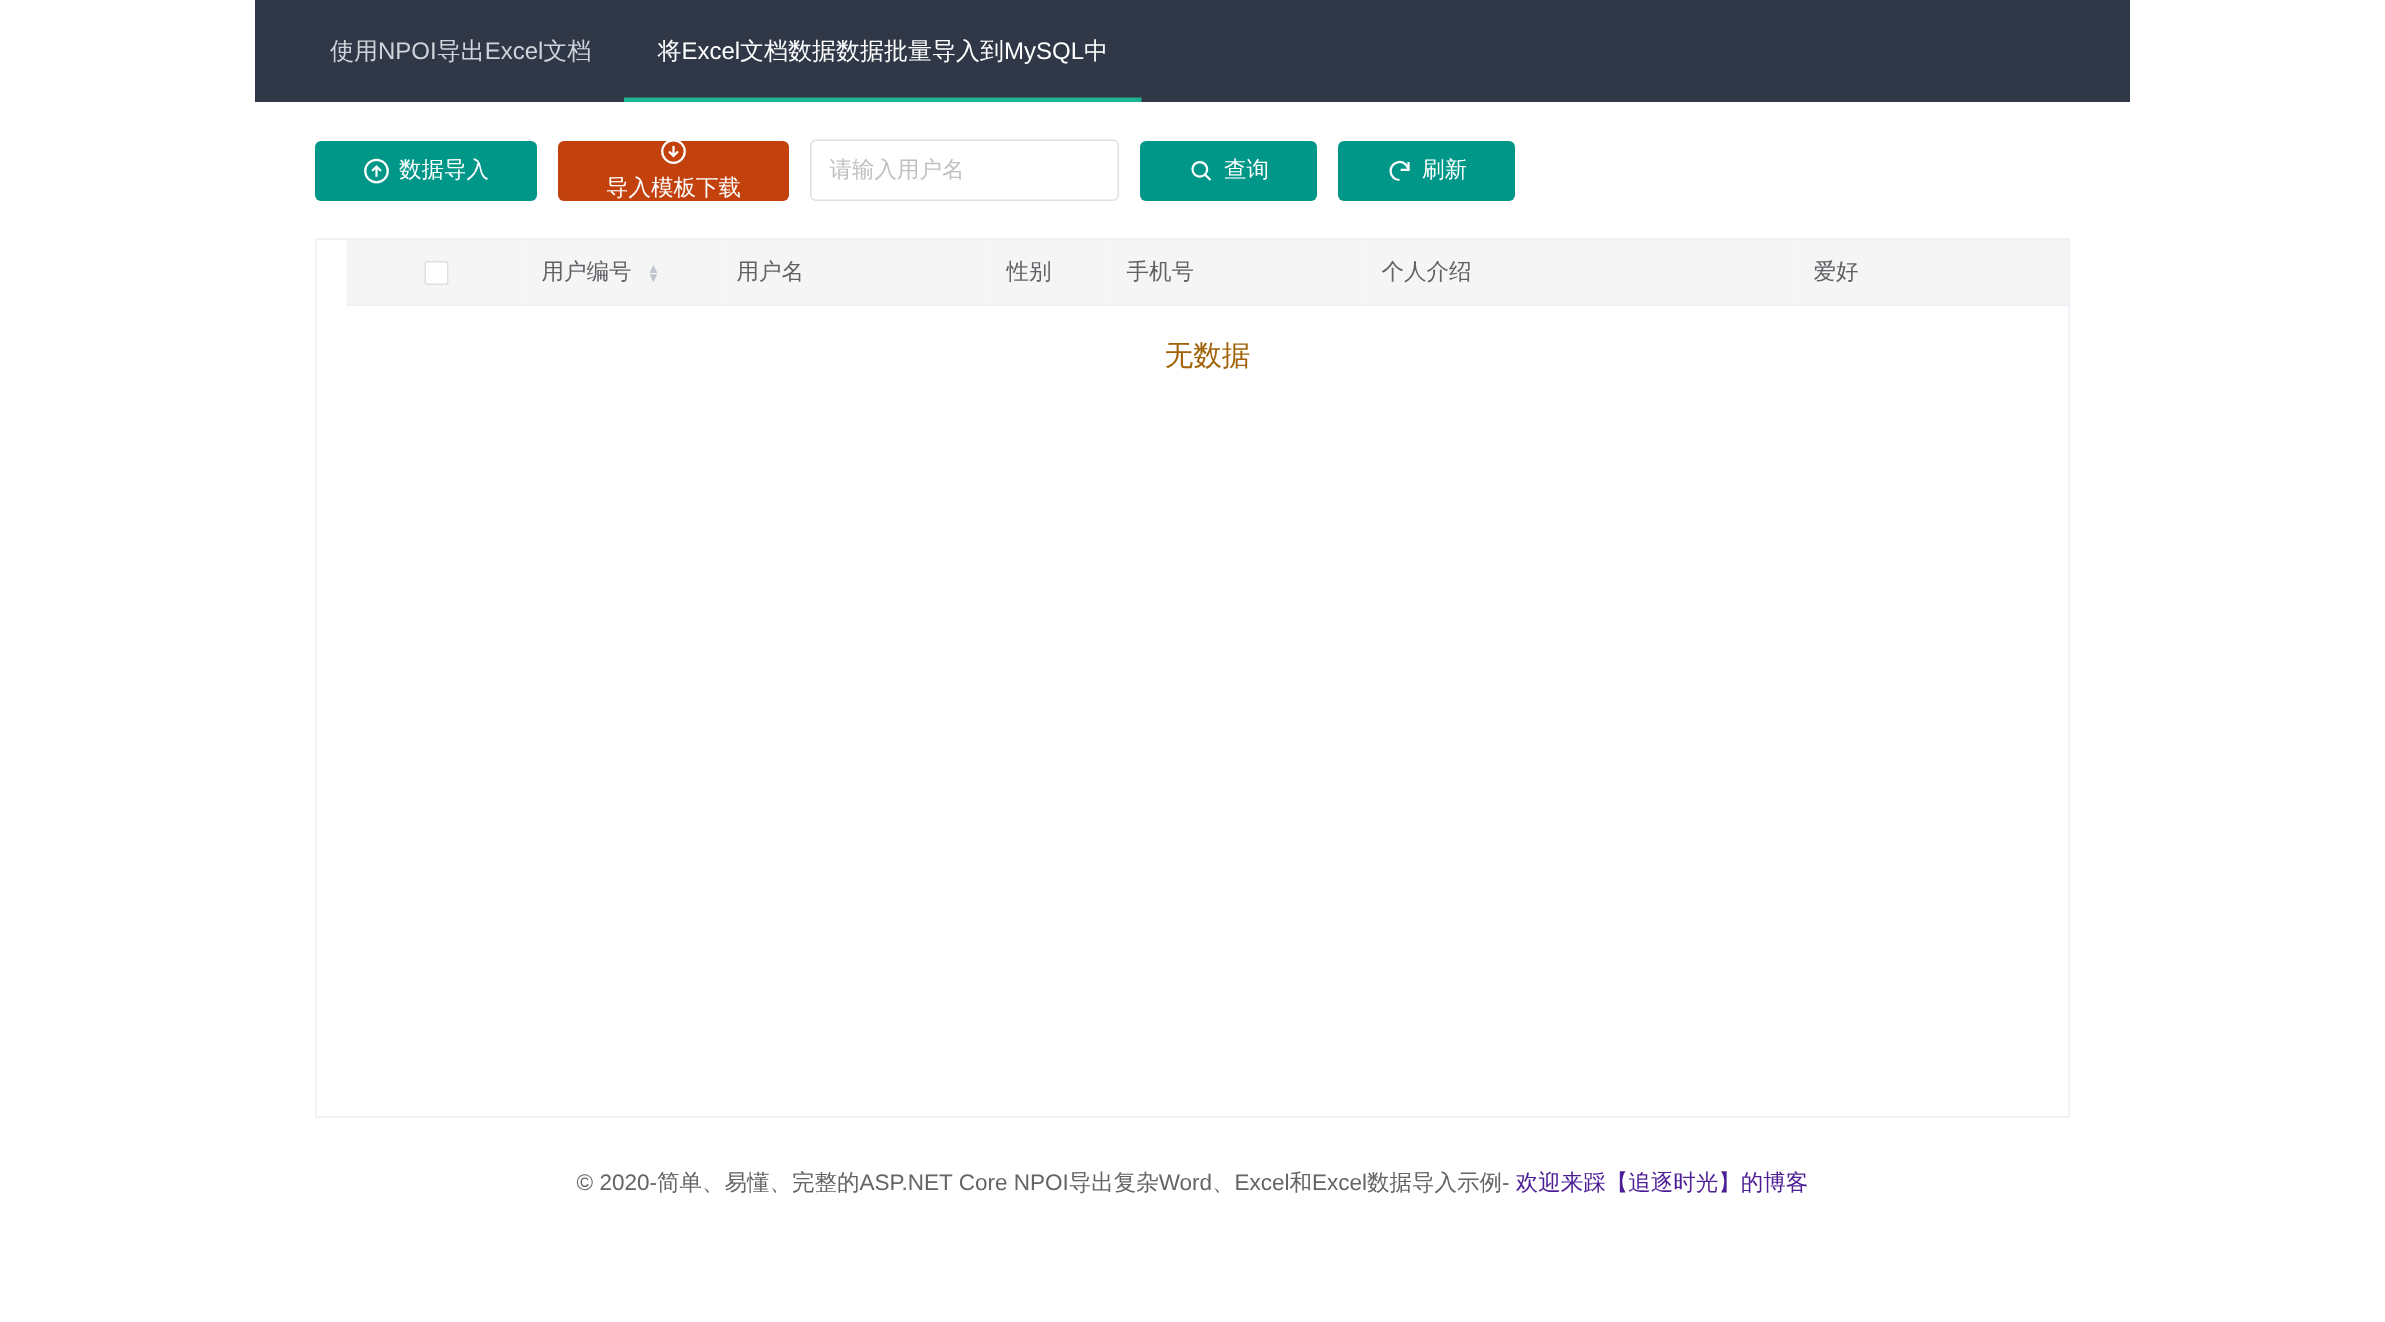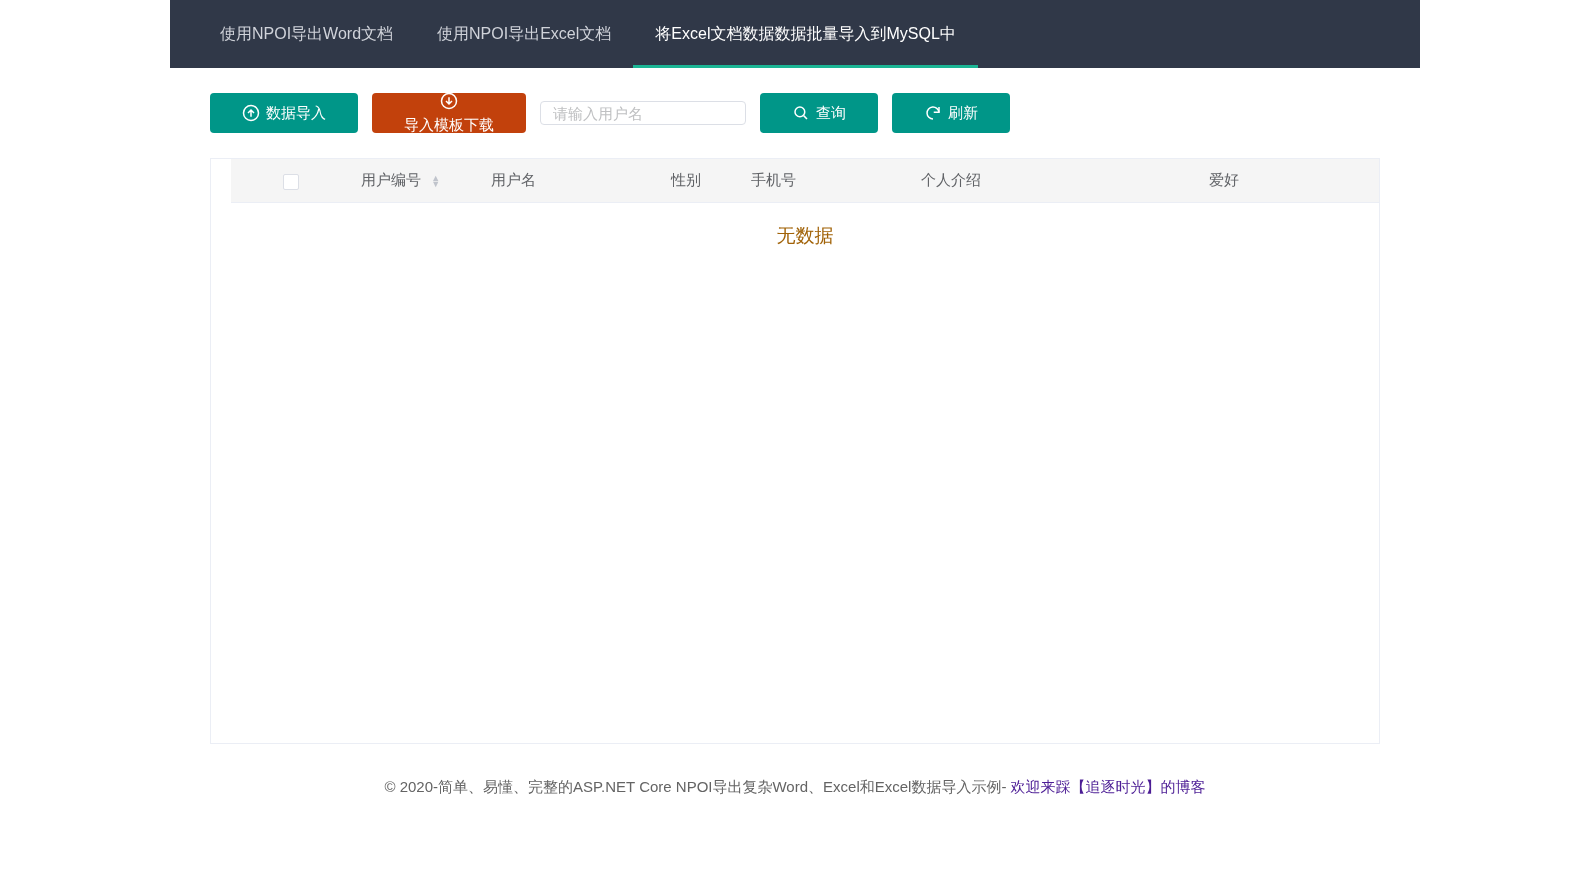--- a/index.html
+++ b/index.html
@@ -142,9 +142,6 @@
 <div class="container">
   <div class="nav-tabs">
     <div class="nav-tab">
-      <span>使用NPOI导出Word文档</span>
-    </div>
-    <div class="nav-tab">
       <span>使用NPOI导出Excel文档</span>
     </div>
     <div class="nav-tab active">

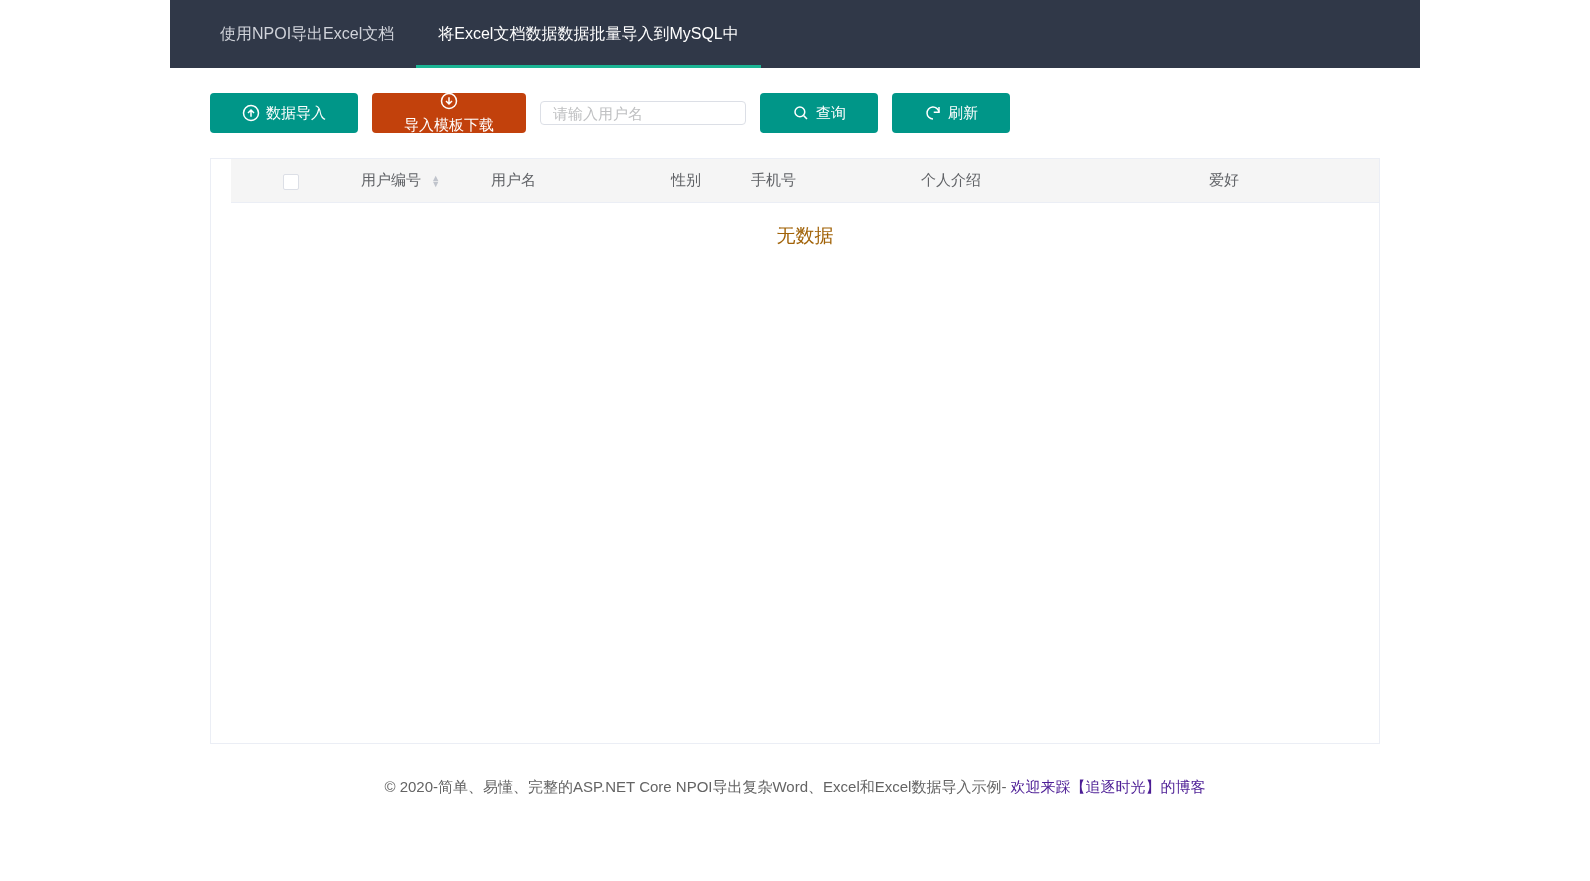--- a/index.html
+++ b/index.html
@@ -66,7 +66,7 @@
     .btn-green { background: #009688; }
     .btn-orange { background: #c2410c; flex-direction: column; }
     .search-input {
-      height: 24px;
+      height: 41px;
       width: 206px;
       padding: 0 12px;
       border: 1px solid #dcdfe6;

